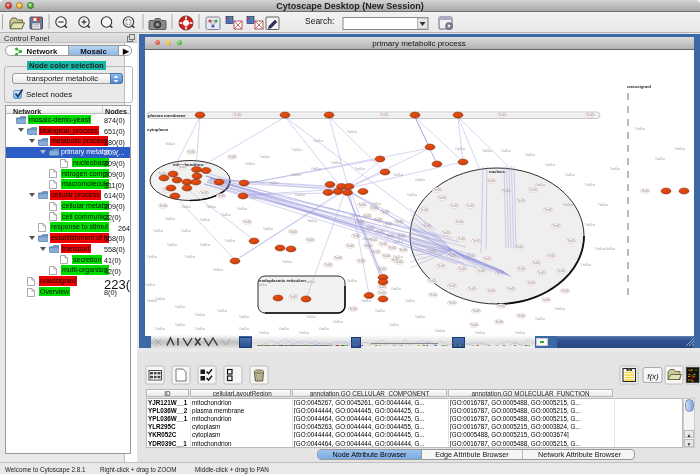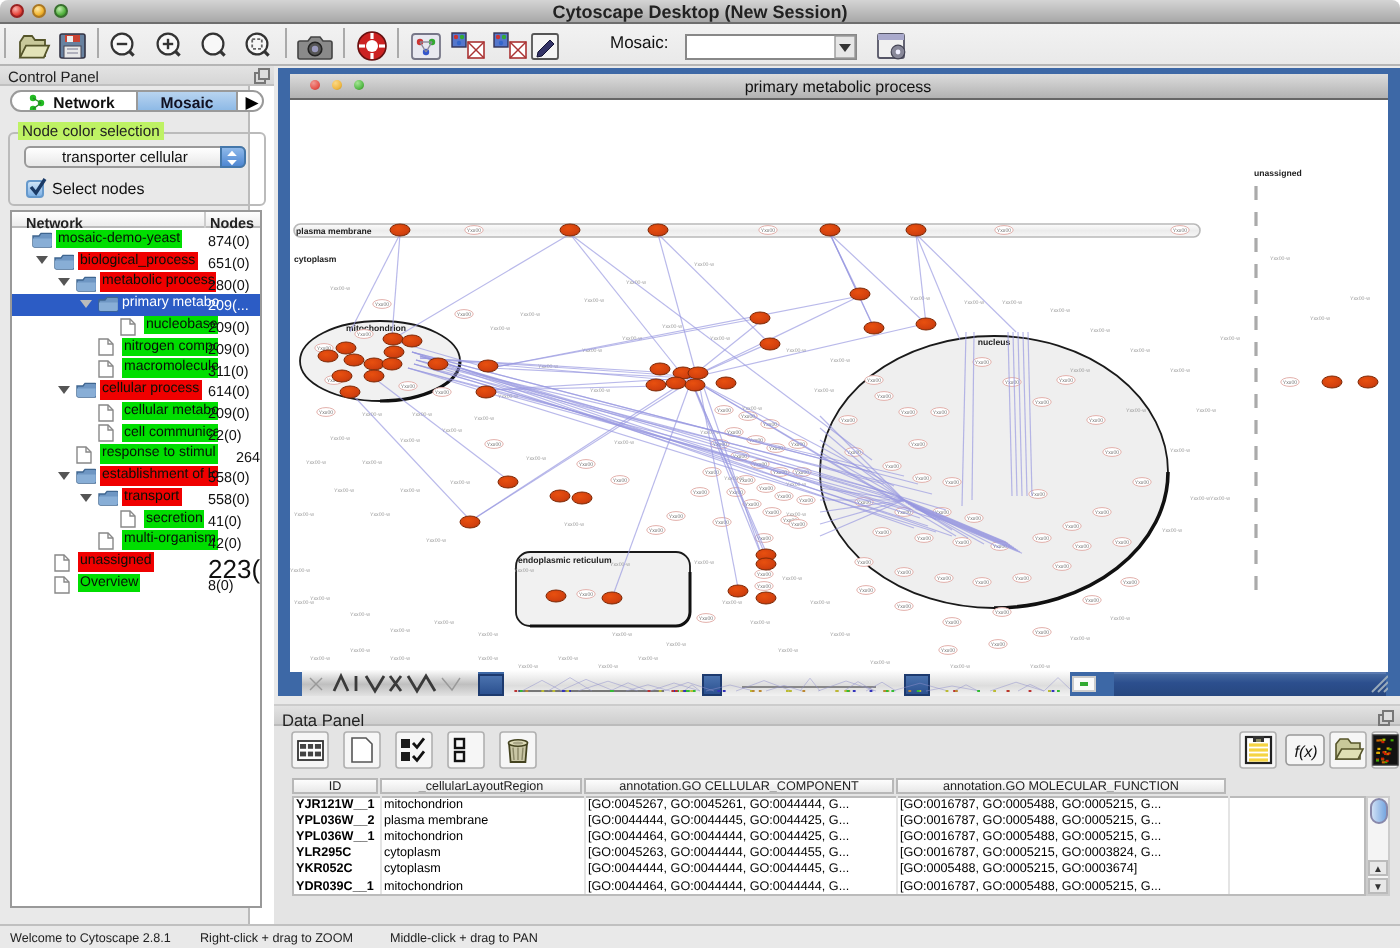--- a/index.html
+++ b/index.html
@@ -87,7 +87,7 @@
       <circle cx="449" cy="14" r="3.4" fill="#889" stroke="#445" stroke-width="0.6"></circle>
       <circle cx="449" cy="14" r="1.2" fill="#eef"></circle>
     </svg>
-  <div class="abs" style="left:305px;top:3.5px;font-size:8.5px;color:#111">Mosaic:</div>
+  <div class="abs" style="left:305px;top:3.5px;font-size:8.5px;color:#111">Search:</div>
 </div>
 
 <div class="abs" style="left:0;top:33px;width:165px;height:9.5px;background:linear-gradient(#e3e3e3,#d6d6d6);border-bottom:1px solid #c0c0c0;border-right:1px solid #bbb">

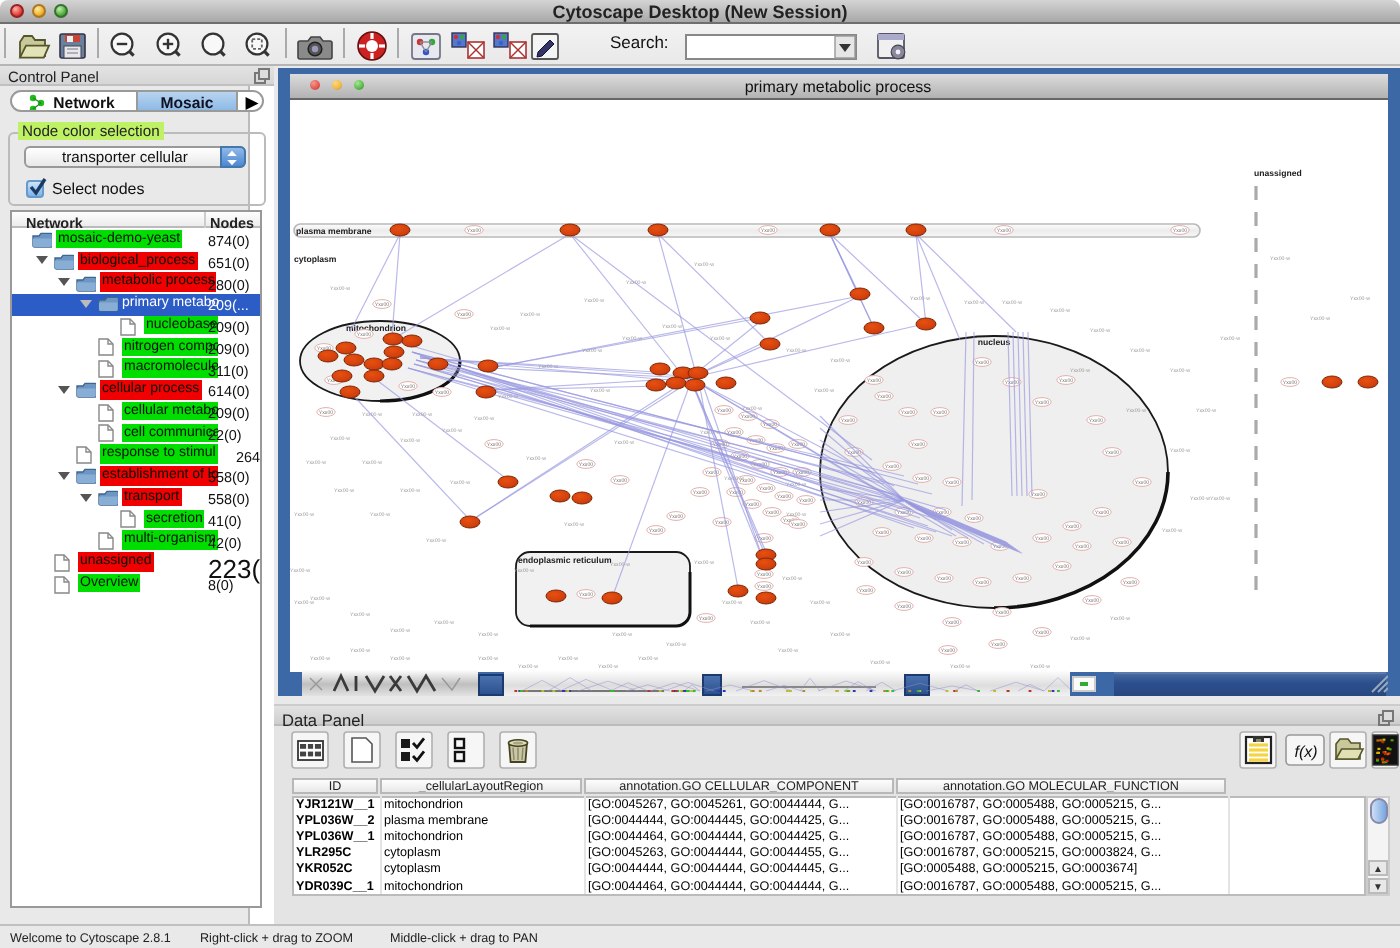--- a/index.html
+++ b/index.html
@@ -122,7 +122,7 @@
   </div>
 
   <div class="abs" style="left:4px;top:23.5px;width:129px;height:37px;border:1px solid #bbb;border-radius:3px"></div>
-  <div class="abs" style="left:9px;top:18.5px;background:#bef264;padding:0 2px;font-size:7.6px;font-weight:normal;color:#222">Node color selection</div>
+  <div class="abs" style="left:27px;top:18.5px;background:#14b8a6;padding:0 2px;font-size:7.6px;font-weight:bold;color:#222">Node color selection</div>
 
   <div class="abs" style="left:12px;top:30.5px;width:111px;height:11px;background:linear-gradient(#fff,#e8e8e8);border:1px solid #999;border-radius:3px">
     <div style="font-size:7.6px;color:#111;line-height:10px;text-align:center;padding-right:10px">transporter cellular</div>

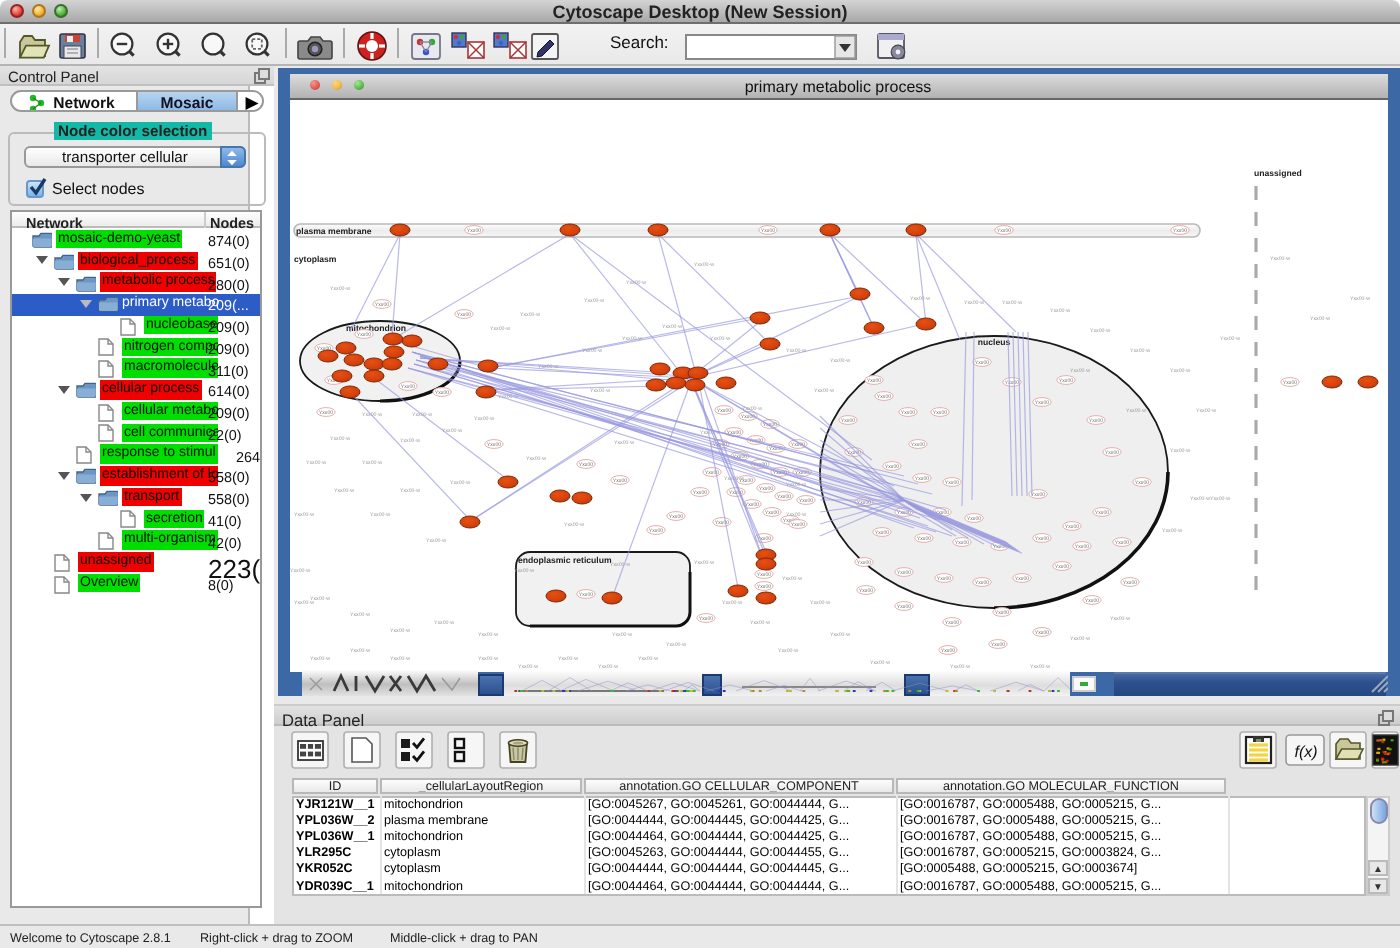--- a/index.html
+++ b/index.html
@@ -125,7 +125,7 @@
   <div class="abs" style="left:27px;top:18.5px;background:#14b8a6;padding:0 2px;font-size:7.6px;font-weight:bold;color:#222">Node color selection</div>
 
   <div class="abs" style="left:12px;top:30.5px;width:111px;height:11px;background:linear-gradient(#fff,#e8e8e8);border:1px solid #999;border-radius:3px">
-    <div style="font-size:7.6px;color:#111;line-height:10px;text-align:center;padding-right:10px">transporter cellular</div>
+    <div style="font-size:7.6px;color:#111;line-height:10px;text-align:center;padding-right:10px">transporter metabolic</div>
     <div class="abs" style="right:-1px;top:-1px;width:13px;height:11px;background:linear-gradient(#8fb9ea,#4e87d2);border-radius:0 3px 3px 0;border:1px solid #4477aa"></div>
     <svg class="abs" style="right:1px;top:0" width="10" height="10" viewBox="0 0 10 10">
         <path d="M2.6 4 L5 1.4 L7.4 4 z" fill="#fff"></path>

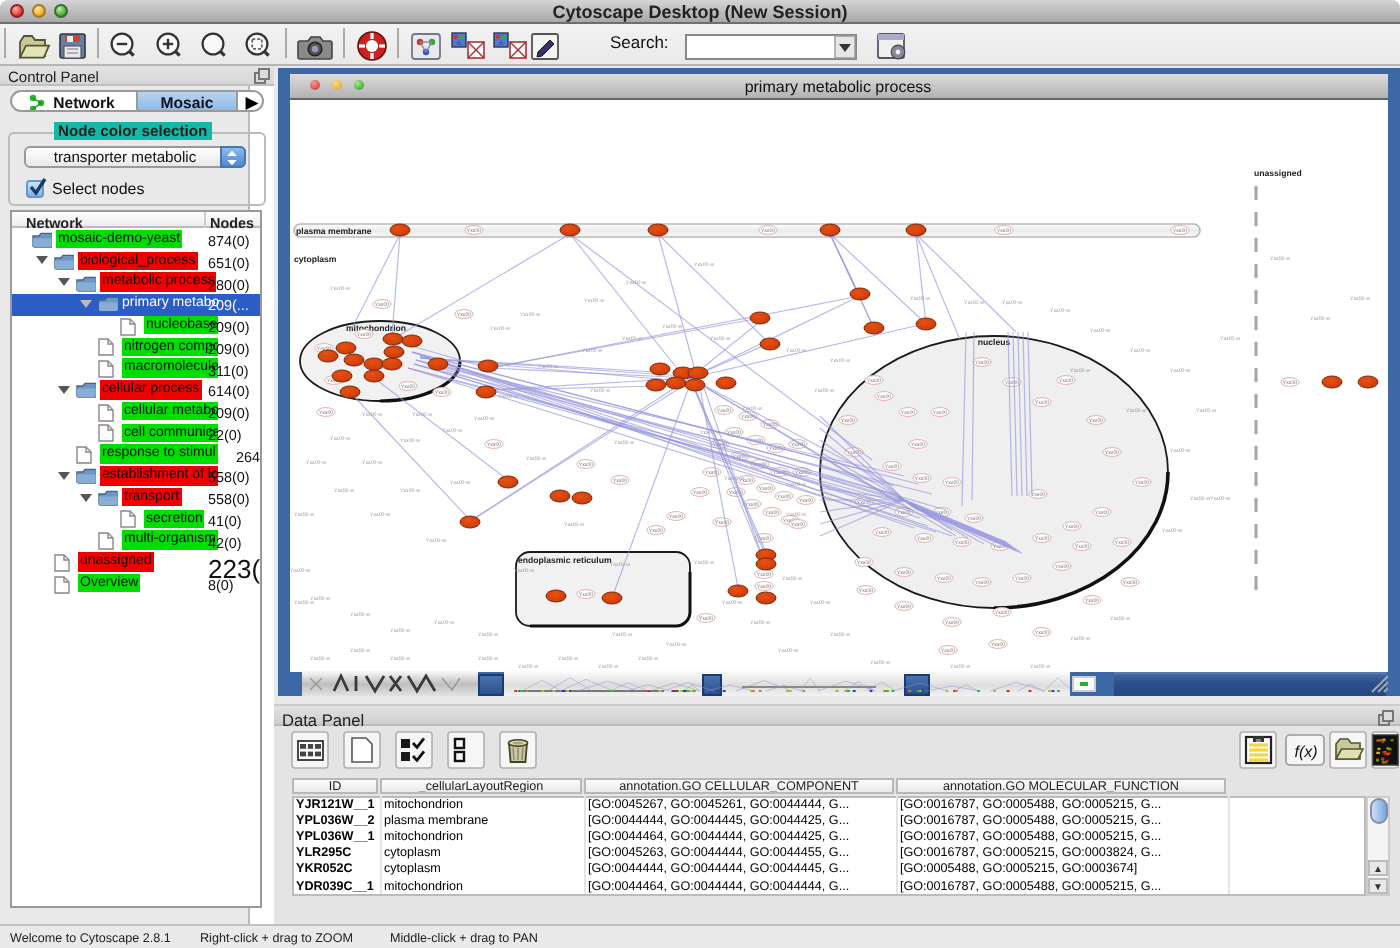--- a/index.html
+++ b/index.html
@@ -838,13 +838,6 @@
   </svg>
 
 <div class="abs" style="left:137px;top:352px;width:563px;height:110px;background:#e4e4e4">
-  <div class="abs" style="left:0;top:0;width:563px;height:11px;background:linear-gradient(#e2e2e2,#cecece);border-bottom:1px solid #bbb;border-top:1px solid #ccc">
-    <div class="abs" style="left:4px;top:1.5px;font-size:8.3px;color:#222">Data Panel</div>
-    <svg class="abs" style="left:552px;top:1.5px" width="8" height="8">
-        <rect x="0.5" y="2.5" width="5" height="5" fill="none" stroke="#777" stroke-width="1"></rect>
-        <rect x="2.5" y="0.5" width="5" height="5" fill="#ddd" stroke="#777" stroke-width="1"></rect>
-      </svg>
-  </div>
   <svg width="563" height="24" viewBox="0 0 563 24" style="position:absolute;left:0;top:12px" font-family="Liberation Sans, sans-serif">
       <rect x="9" y="2" width="18" height="18" rx="1.5" fill="#f6f6f6" stroke="#b0b0b0" stroke-width="0.8"></rect>
       <rect x="35" y="2" width="18" height="18" rx="1.5" fill="#f6f6f6" stroke="#b0b0b0" stroke-width="0.8"></rect>

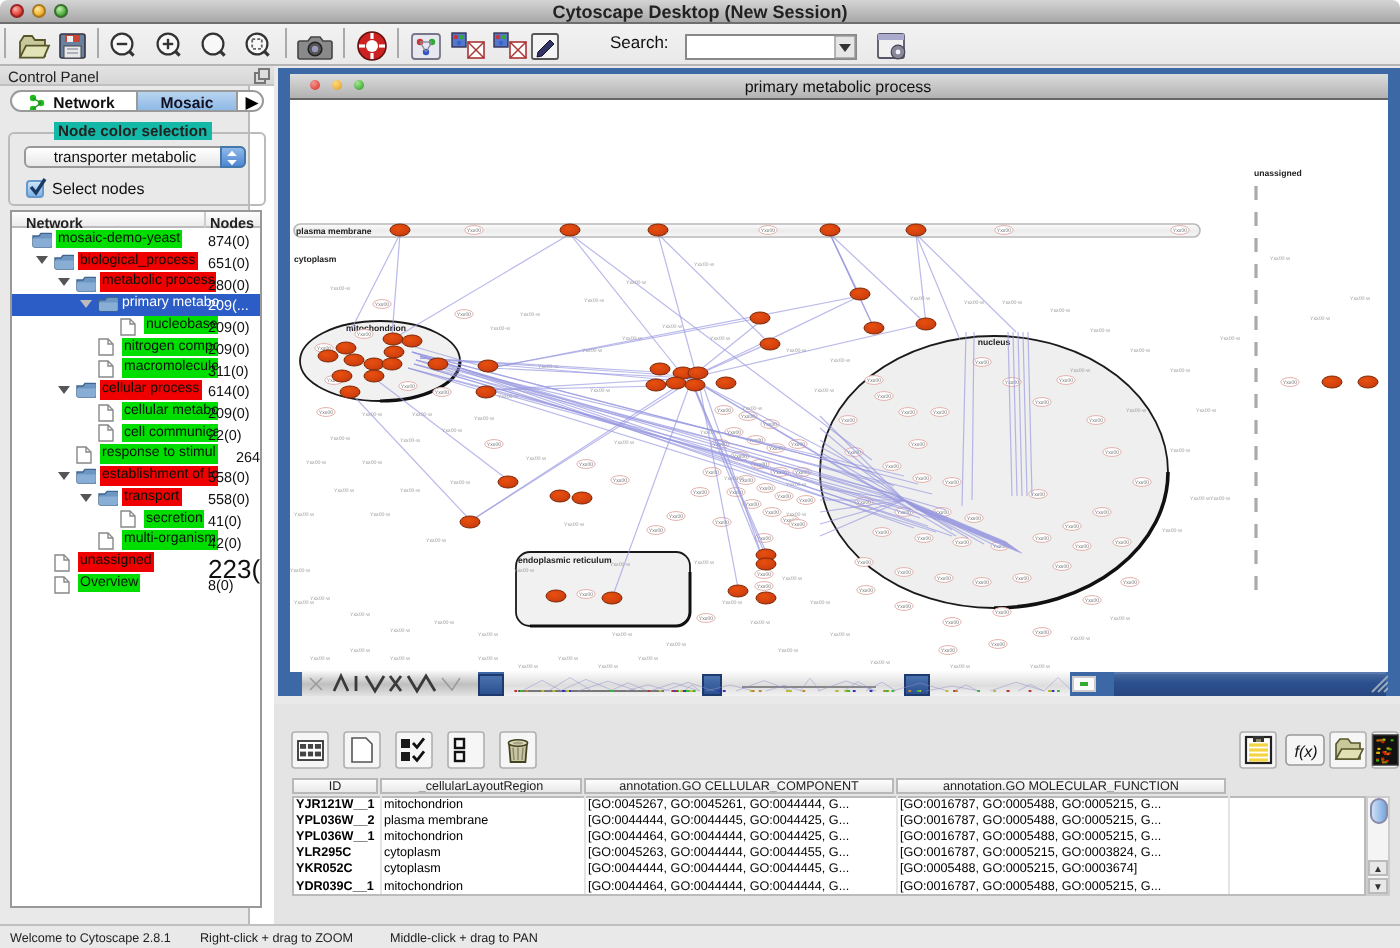--- a/index.html
+++ b/index.html
@@ -944,6 +944,11 @@
     <div style="position:absolute;left:547px;top:78px;width:10px;height:8px;background:#e8e8e8;border:0.5px solid #bbb;font-size:5px;text-align:center;line-height:8px;color:#333">▲</div>
     <div style="position:absolute;left:547px;top:87px;width:10px;height:8px;background:#e8e8e8;border:0.5px solid #bbb;font-size:5px;text-align:center;line-height:8px;color:#333">▼</div>
 
+  <div class="abs" style="left:180px;top:97px;width:318px;height:11px;background:#f6f6f6;border:1px solid #999;border-radius:4px;overflow:hidden">
+    <div class="abs" style="left:0;top:0;width:104px;height:11px;background:linear-gradient(#9cc3ee,#74a7e2);border-right:1px solid #999;font-size:7.2px;color:#000;text-align:center;line-height:10px">Node Attribute Browser</div>
+    <div class="abs" style="left:104px;top:0;width:101px;height:11px;border-right:1px solid #bbb;font-size:7.2px;color:#111;text-align:center;line-height:10px">Edge Attribute Browser</div>
+    <div class="abs" style="left:205px;top:0;width:113px;height:11px;font-size:7.2px;color:#111;text-align:center;line-height:10px">Network Attribute Browser</div>
+  </div>
 </div>
 
 </body></html>

